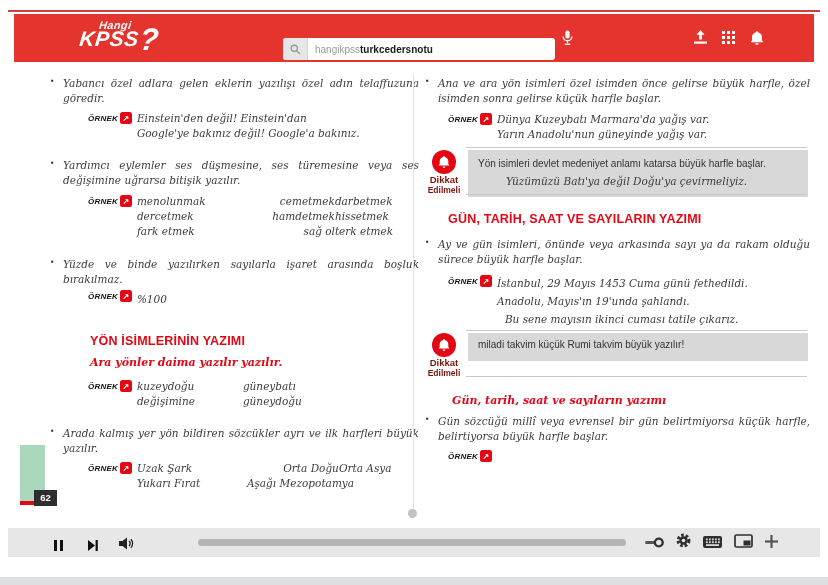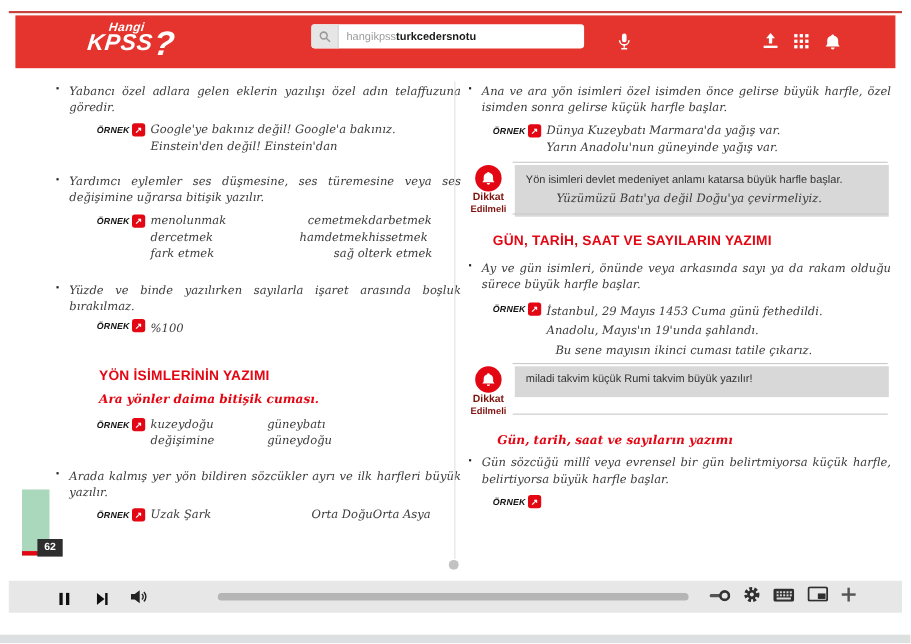--- a/index.html
+++ b/index.html
@@ -17,7 +17,7 @@
   .logo-row{display:flex;align-items:flex-end;margin-top:-4px;}
   .logo-main{font-size:21px;font-weight:bold;font-style:italic;letter-spacing:.5px;}
   .logo-mark{font-size:31px;font-weight:bold;font-style:italic;line-height:22px;margin-left:1px;}
-  .search{left:269px;top:8px;width:248px;height:22px;background:#fff;border-radius:3px;
+  .search{left:269px;top:24px;width:272px;height:22px;background:#fff;border-radius:3px;
           display:flex;align-items:center;overflow:hidden;}
   .search-iconbox{width:24px;height:22px;background:#e6e6e6;display:flex;align-items:center;
           justify-content:center;border-right:1px solid #d5d5d5;}

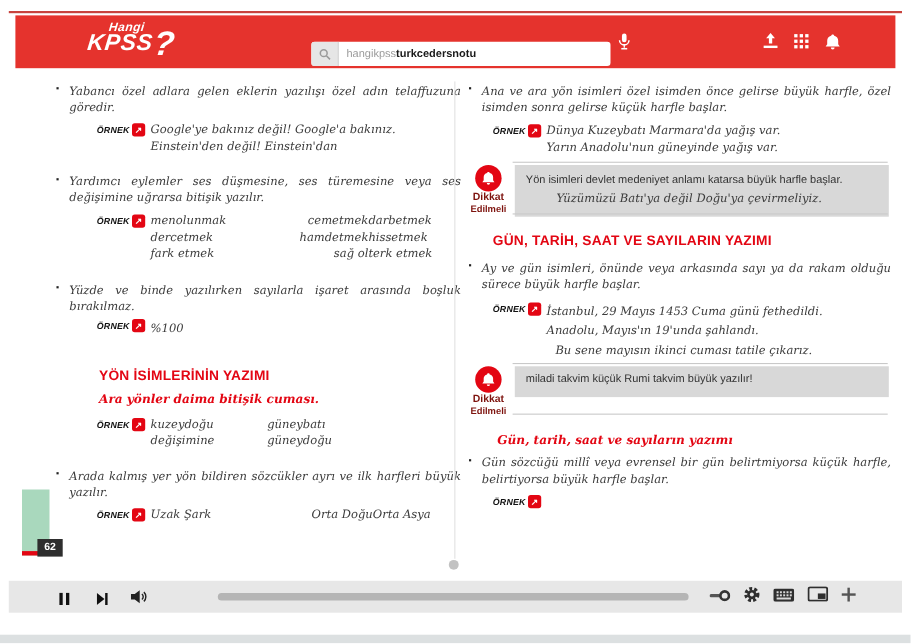--- a/index.html
+++ b/index.html
@@ -156,8 +156,8 @@
         <span class="oicon">↗</span>
       </span>
     <span class="obody">
+      <span class="hw just">Einstein'den değil! Einstein'dan</span>
       <span class="hw just">Google'ye bakınız değil! Google'a bakınız.</span>
-      <span class="hw just">Einstein'den değil! Einstein'dan</span>
     </span>
   </div>
 

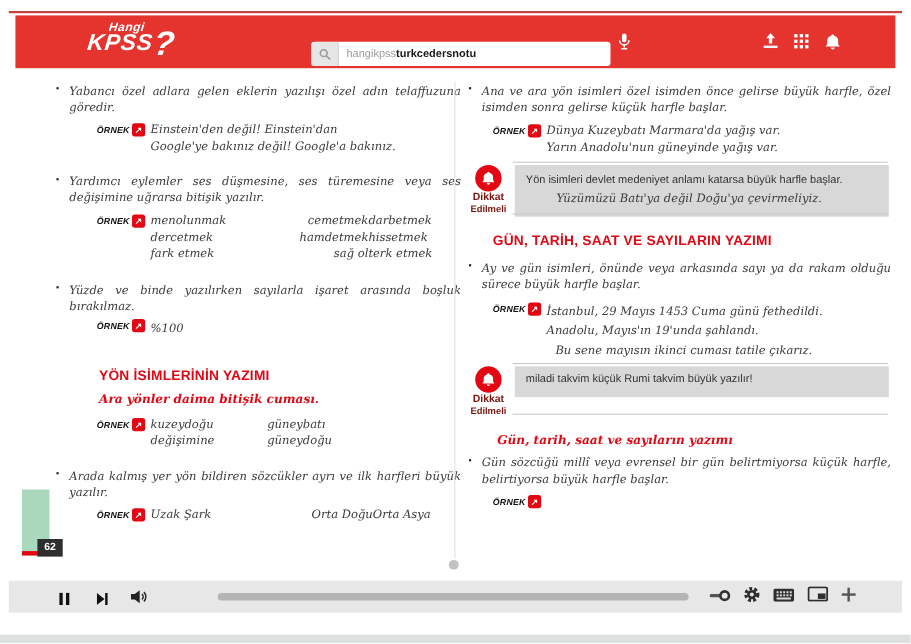--- a/index.html
+++ b/index.html
@@ -204,7 +204,7 @@
   </div>
 
   <div class="abs redhead" style="left:90px;top:334px;text-align:center;">YÖN İSİMLERİNİN YAZIMI</div>
-  <div class="abs redsub" style="left:90px;top:356px;">Ara yönler daima bitişik cuması.</div>
+  <div class="abs redsub" style="left:90px;top:356px;">Ara yönler daima yazılır yazılır.</div>
 
   <div class="abs ornek" style="left:88px;top:379px;">
     <span class="otag">

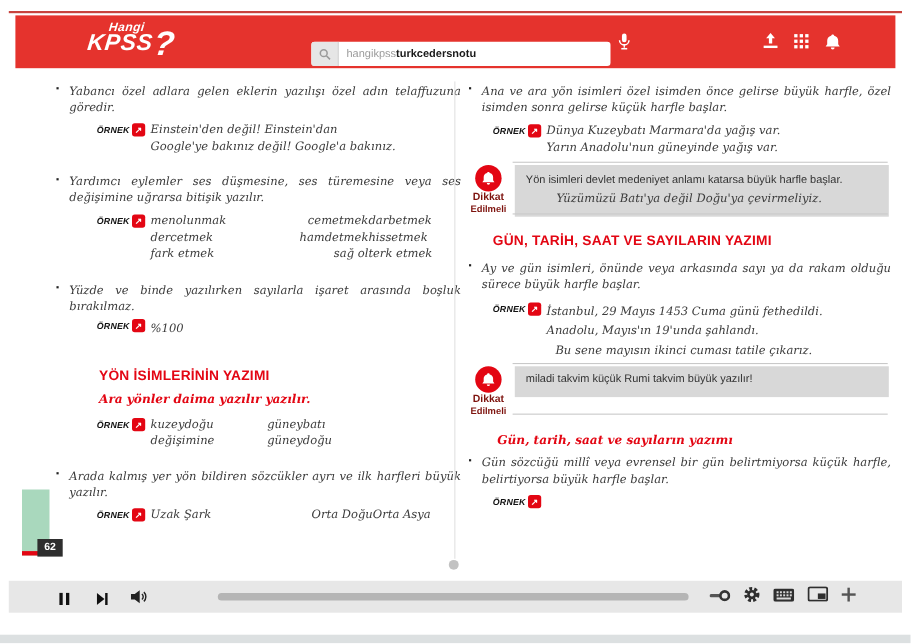--- a/index.html
+++ b/index.html
@@ -239,6 +239,10 @@
           <span class="hw c2">Orta Doğu</span>
           <span class="hw">Orta Asya</span>
         </span>
+      <span class="orow">
+          <span class="hw d1">Yukarı Fırat</span>
+          <span class="hw">Aşağı Mezopotamya</span>
+        </span>
     </span>
   </div>
 

